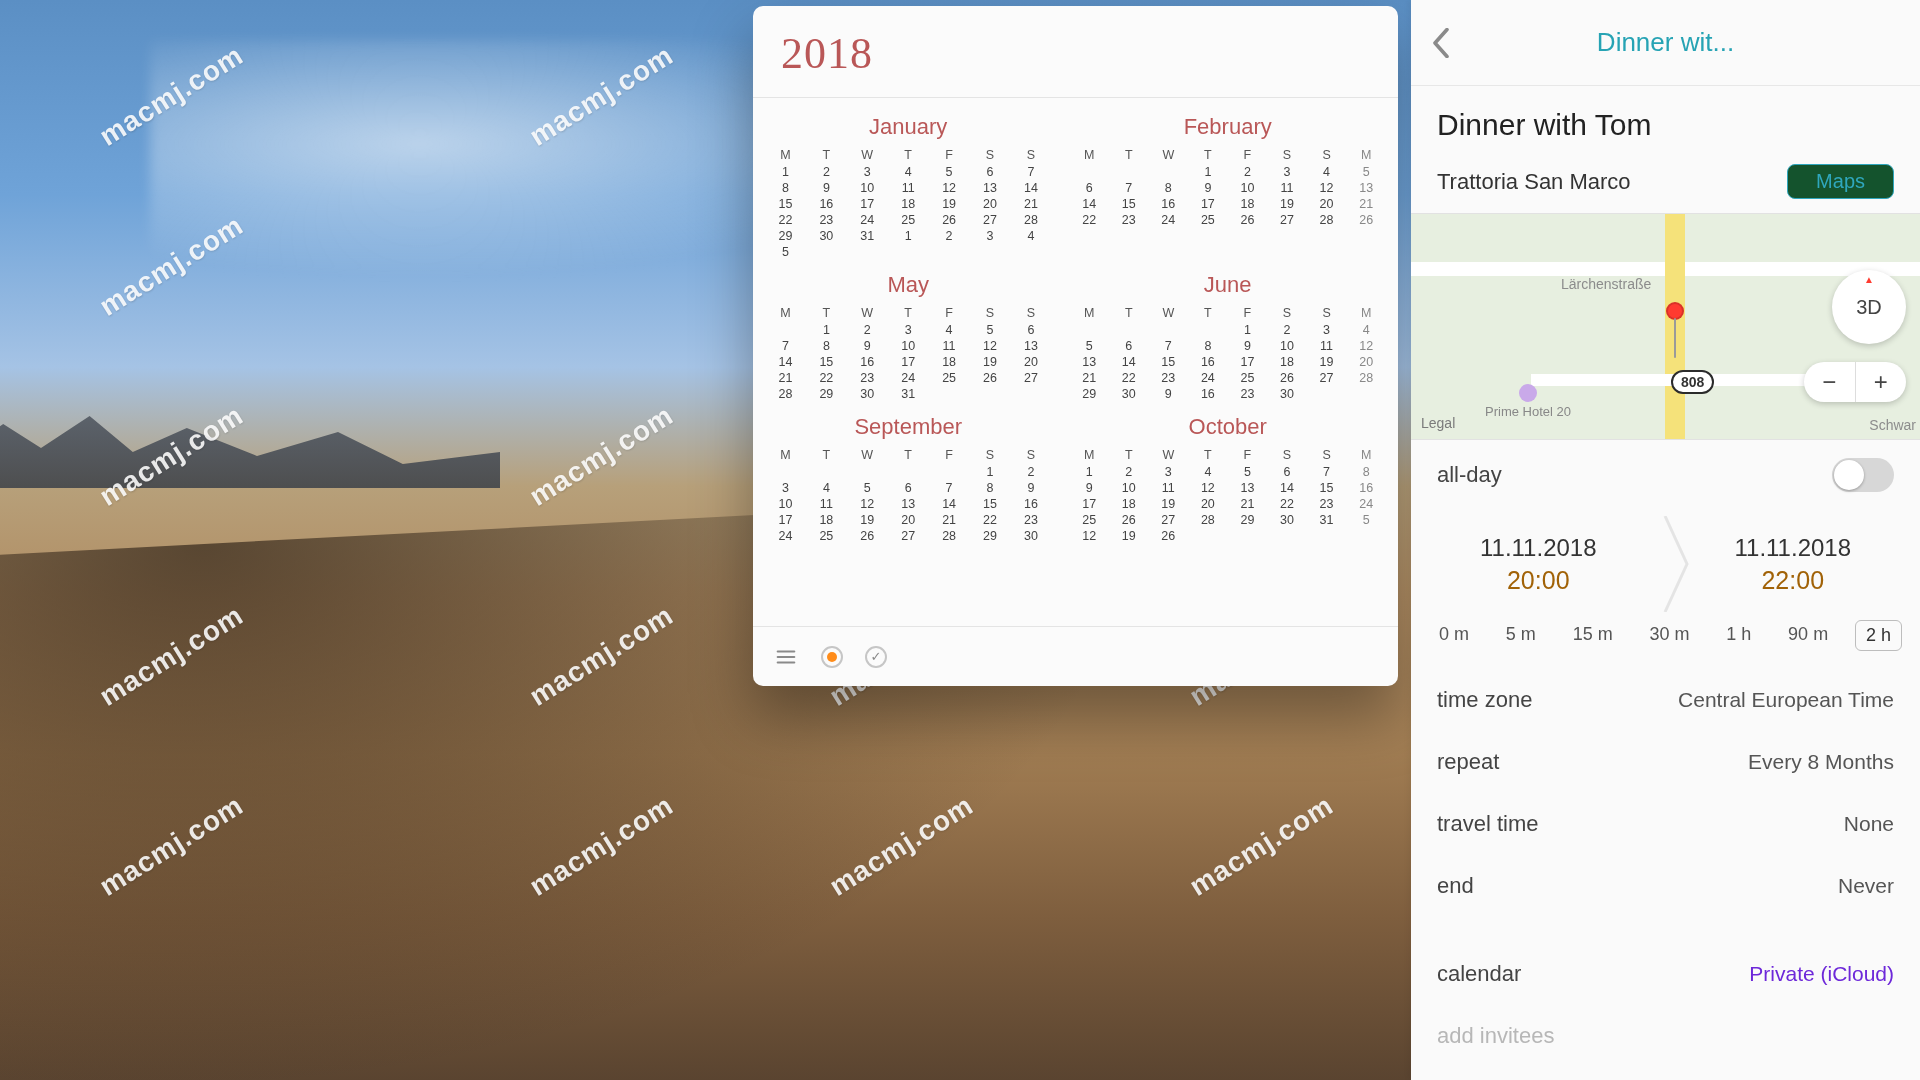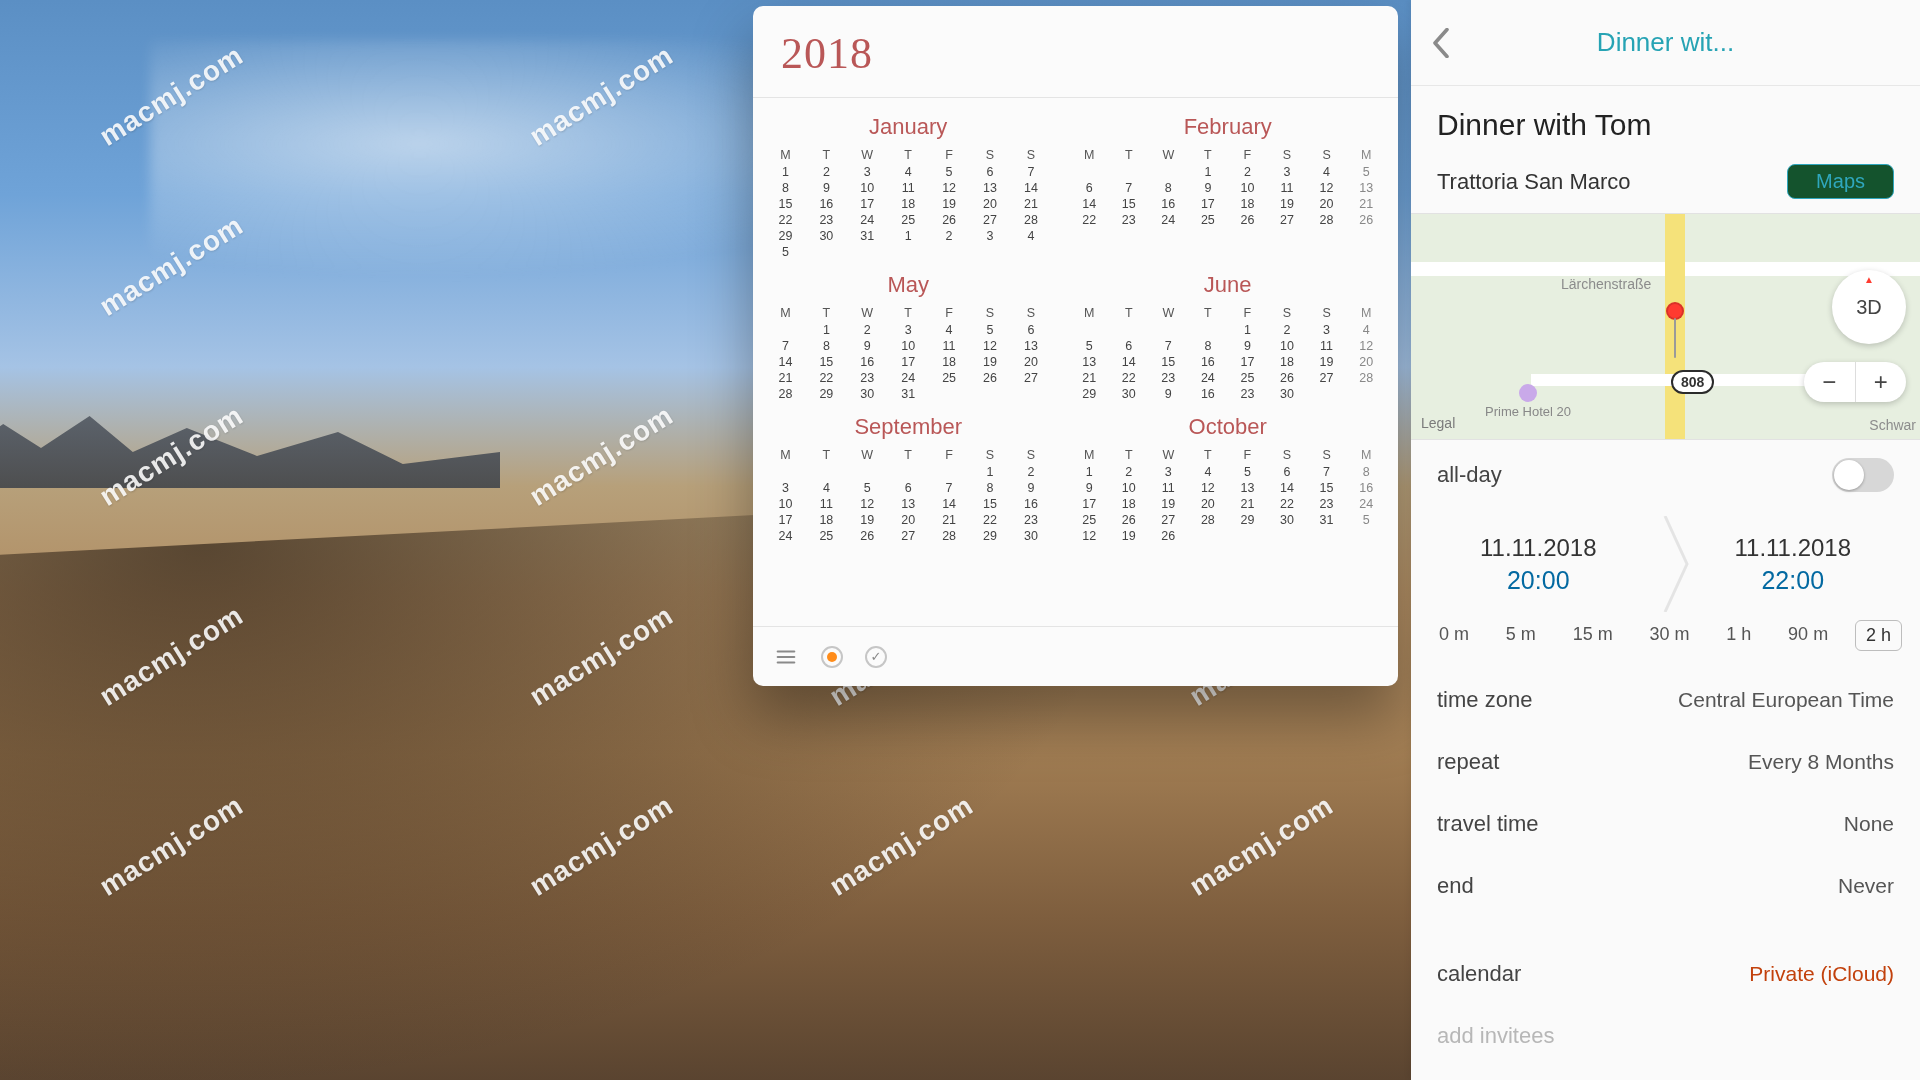--- a/index.html
+++ b/index.html
@@ -91,7 +91,7 @@
 .times-row{ display:flex; align-items:stretch; height:96px; position:relative;}
 .time-cell{ flex:1; display:flex; flex-direction:column; align-items:center; justify-content:center; gap:4px;}
 .time-date{ font-size:24px; color:#333;}
-.time-hour{ font-size:25px; color:#0369a1;}
+.time-hour{ font-size:25px; color:#a16207;}
 .time-sep { position:absolute; left:49.2%; top:0; bottom:0; width:30px; pointer-events:none; opacity:.7;}
 .time-sep svg{width:100%;height:100%;}
 .duration-row{ display:flex; justify-content:space-between; padding:8px 18px 18px 18px; }

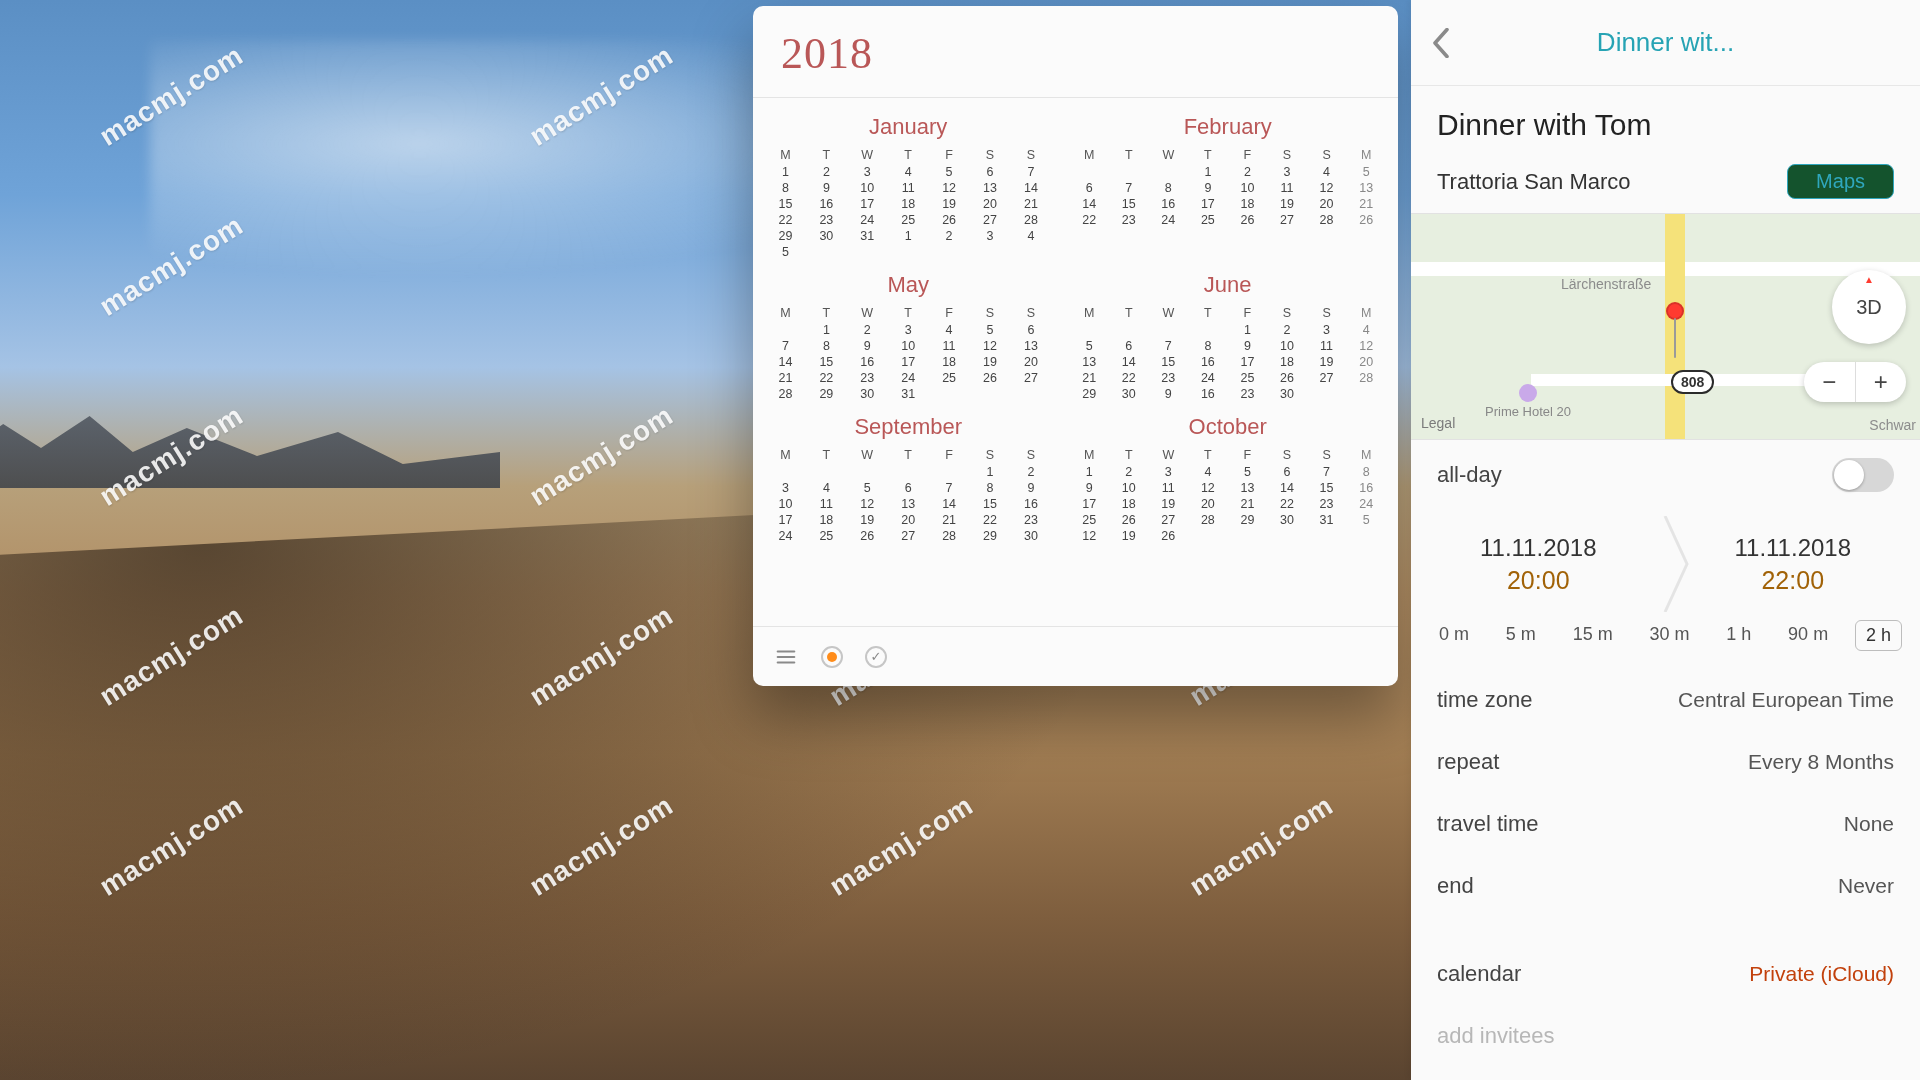--- a/index.html
+++ b/index.html
@@ -83,7 +83,7 @@
 .row { display:flex; align-items:center; justify-content:space-between; padding:18px 26px; }
 .row-label { font-size:22px; color:#444;}
 .row-value { font-size:21px; color:#555;}
-.row-value.link { color:#c2410c;}
+.row-value.link { color:#6d28d9;}
 .row-placeholder{ color:#b7b7b7;}
 .toggle { width:62px;height:34px;border-radius:17px;background:#d7d7d7;position:relative;cursor:pointer;transition:.2s;}
 .toggle::after{content:"";position:absolute;top:2px;left:2px;width:30px;height:30px;border-radius:50%;background:#fff;box-shadow:0 1px 3px rgba(0,0,0,0.3);}

